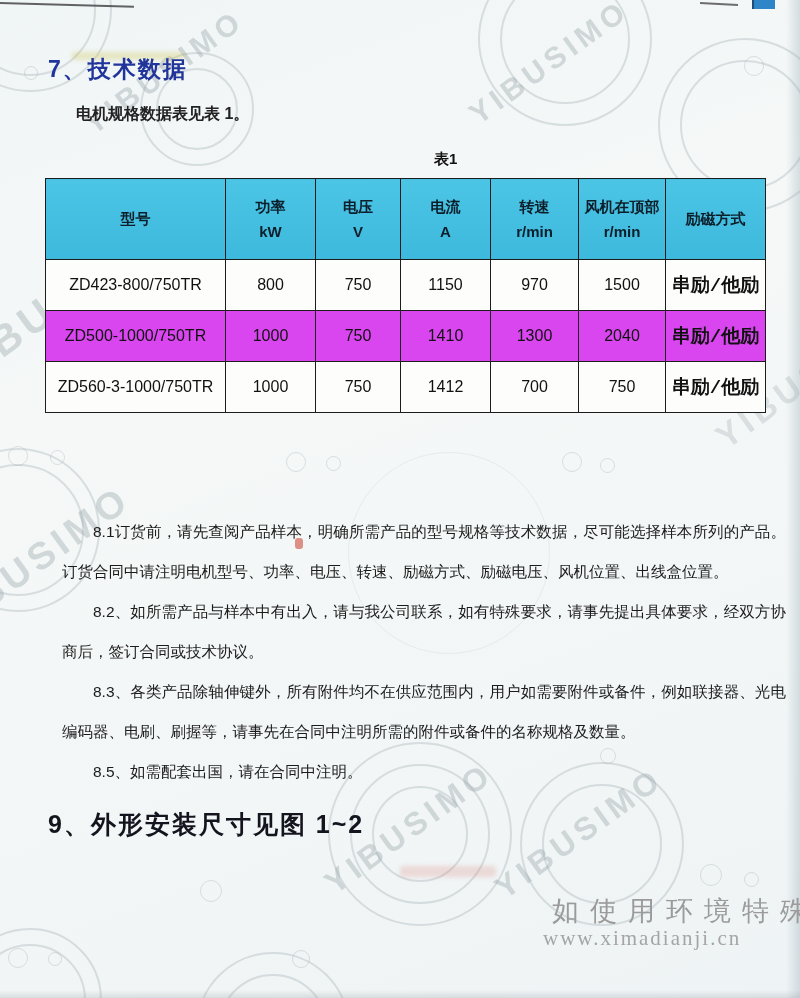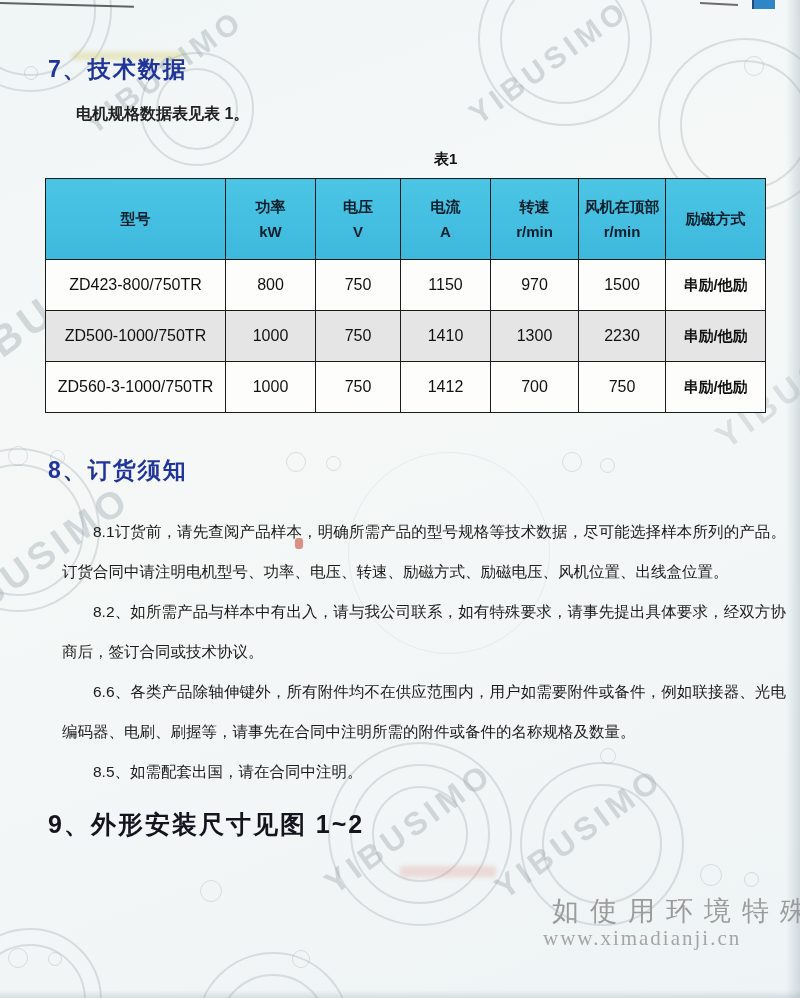--- a/index.html
+++ b/index.html
@@ -38,7 +38,7 @@
   .h-unit{font-weight:bold;margin-top:6px;}
   .h-unit:empty{display:none;}
   table.spec tbody td{height:50px;font-size:16px;font-family:Liberation Sans, sans-serif;color:#111;}
-  table.spec tbody td.cjk{font-family:Liberation Sans, sans-serif;font-weight:bold;font-size:15px;}
+  table.spec tbody td.cjk{font-family:Liberation Mono, monospace;font-weight:bold;font-size:19px;}
   table.spec tbody tr.hl td{background:#e5e5e5;}
   .paras{position:absolute;left:42px;top:512px;width:724px;font-size:15.5px;line-height:40px;text-align:justify;color:#1b1b1b;font-weight:500;margin-left:20px;}
   .paras p{margin:0;text-indent:2em;}

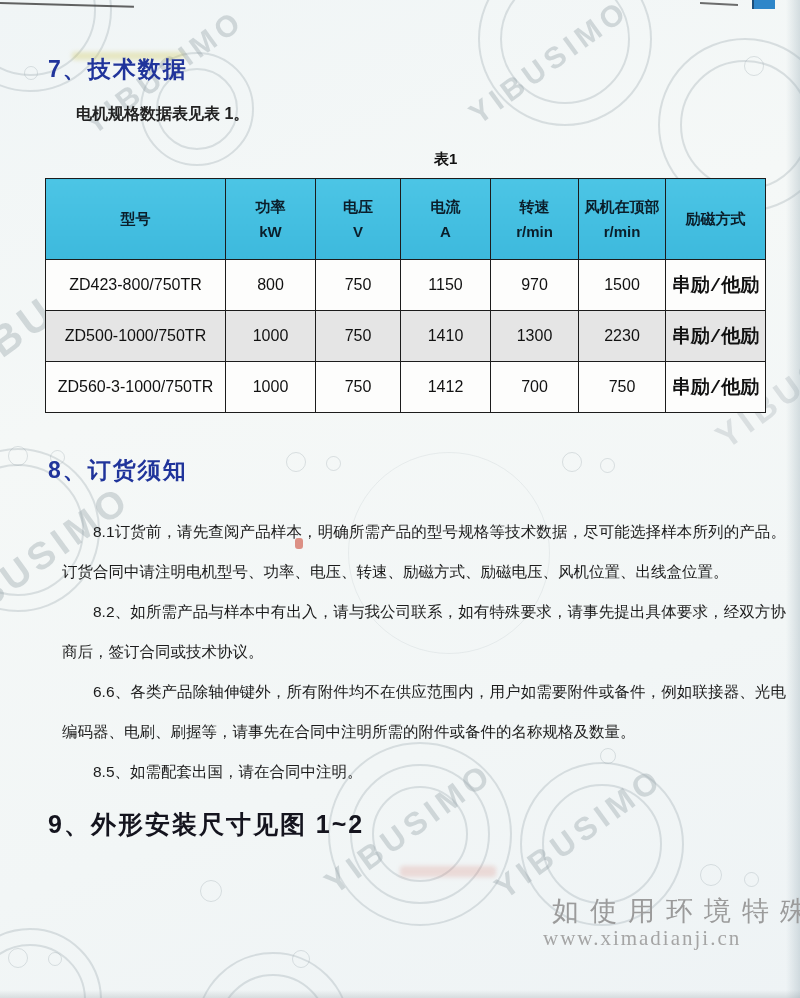--- a/index.html
+++ b/index.html
@@ -39,7 +39,7 @@
   .h-unit:empty{display:none;}
   table.spec tbody td{height:50px;font-size:16px;font-family:Liberation Sans, sans-serif;color:#111;}
   table.spec tbody td.cjk{font-family:Liberation Mono, monospace;font-weight:bold;font-size:19px;}
-  table.spec tbody tr.hl td{background:#e5e5e5;}
+  table.spec tbody tr.hl td{background:#d946ef;}
   .paras{position:absolute;left:42px;top:512px;width:724px;font-size:15.5px;line-height:40px;text-align:justify;color:#1b1b1b;font-weight:500;margin-left:20px;}
   .paras p{margin:0;text-indent:2em;}
   .footer-brand{position:absolute;left:552px;top:893px;font-family:"Liberation Serif","DejaVu Serif",serif;font-size:27px;color:#9b9b9b;letter-spacing:11px;white-space:nowrap;}

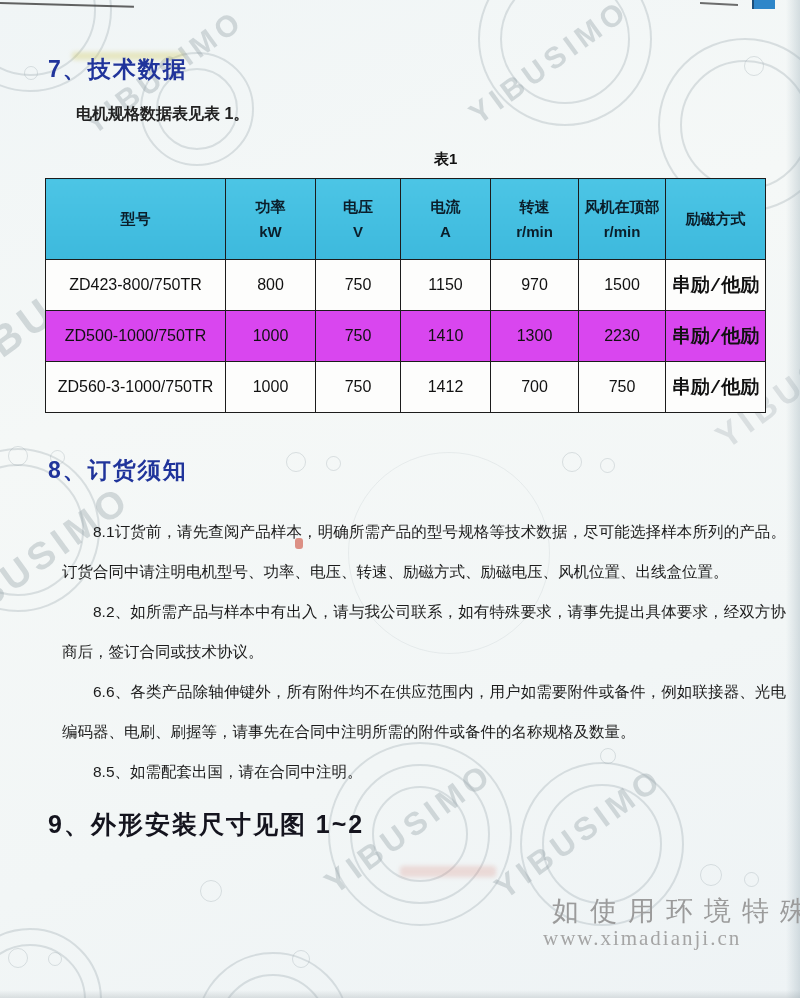--- a/index.html
+++ b/index.html
@@ -169,7 +169,7 @@
         <td>750</td>
         <td>1410</td>
         <td>1300</td>
-        <td>2230</td>
+        <td>2040</td>
         <td class="cjk">串励/他励</td>
       </tr>
       <tr>

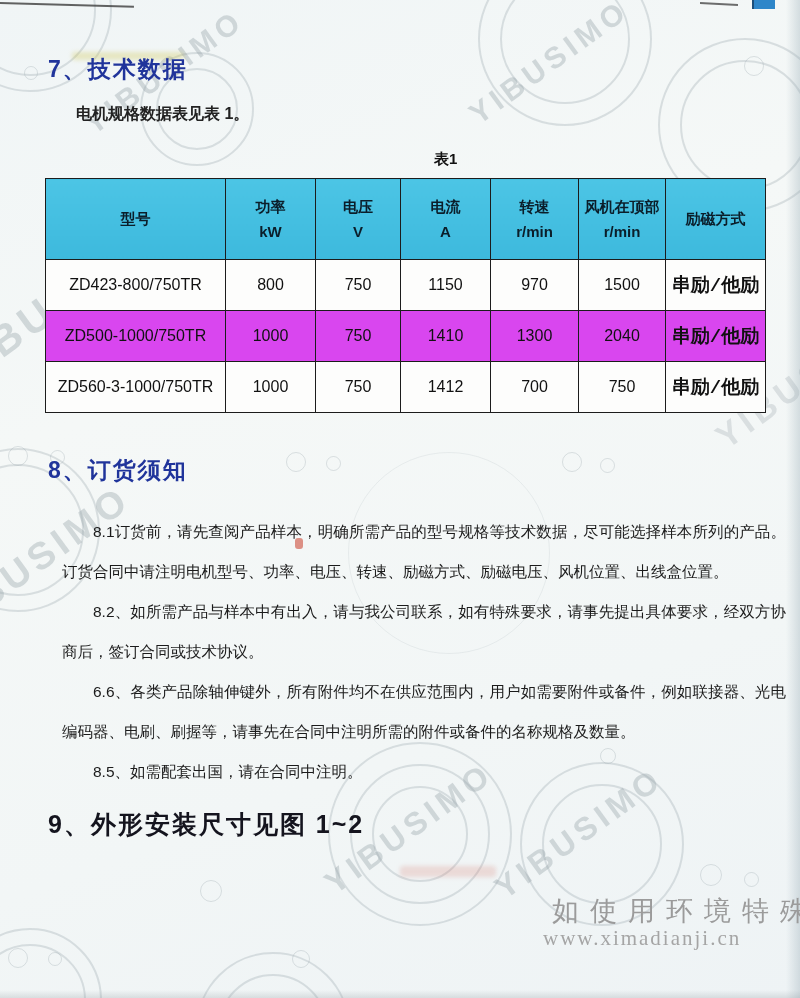--- a/index.html
+++ b/index.html
@@ -184,7 +184,6 @@
     </tbody>
   </table>
 
-  <div class="h-blue" style="left:48px;top:455px;">8、订货须知</div>
   <div class="paras">
     <p>8.1订货前，请先查阅产品样本，明确所需产品的型号规格等技术数据，尽可能选择样本所列的产品。订货合同中请注明电机型号、功率、电压、转速、励磁方式、励磁电压、风机位置、出线盒位置。</p>
     <p>8.2、如所需产品与样本中有出入，请与我公司联系，如有特殊要求，请事先提出具体要求，经双方协商后，签订合同或技术协议。</p>

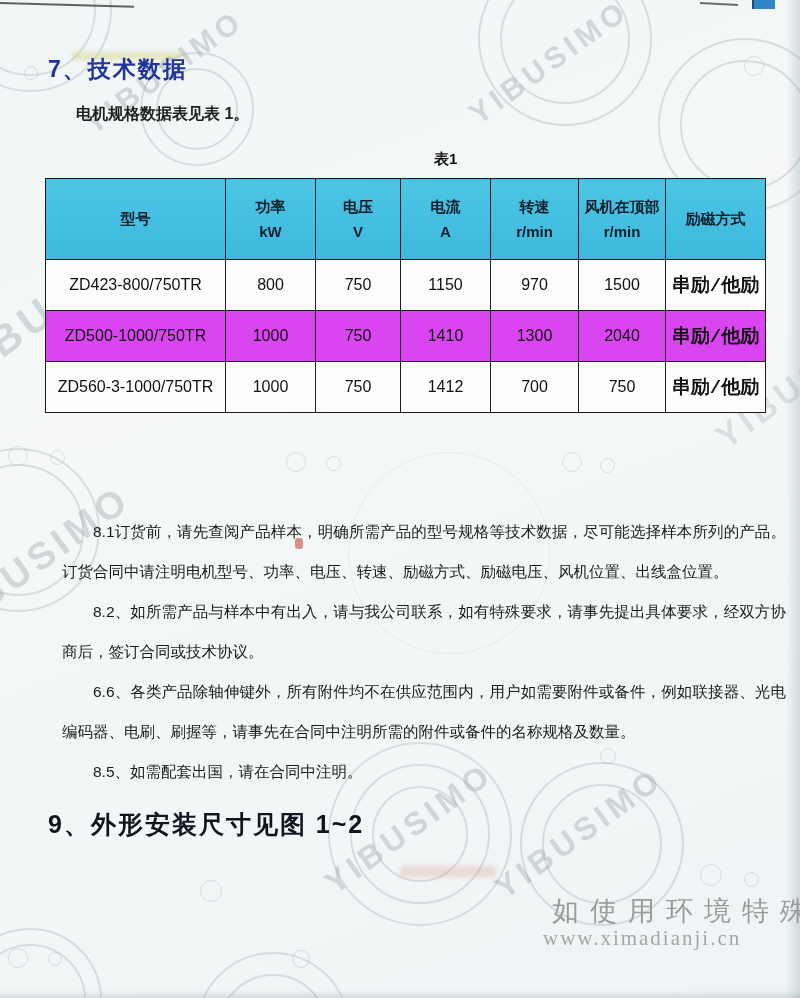--- a/index.html
+++ b/index.html
@@ -187,7 +187,7 @@
   <div class="paras">
     <p>8.1订货前，请先查阅产品样本，明确所需产品的型号规格等技术数据，尽可能选择样本所列的产品。订货合同中请注明电机型号、功率、电压、转速、励磁方式、励磁电压、风机位置、出线盒位置。</p>
     <p>8.2、如所需产品与样本中有出入，请与我公司联系，如有特殊要求，请事先提出具体要求，经双方协商后，签订合同或技术协议。</p>
-    <p>6.6、各类产品除轴伸键外，所有附件均不在供应范围内，用户如需要附件或备件，例如联接器、光电编码器、电刷、刷握等，请事先在合同中注明所需的附件或备件的名称规格及数量。</p>
+    <p>8.3、各类产品除轴伸键外，所有附件均不在供应范围内，用户如需要附件或备件，例如联接器、光电编码器、电刷、刷握等，请事先在合同中注明所需的附件或备件的名称规格及数量。</p>
     <p>8.5、如需配套出国，请在合同中注明。</p>
   </div>
 

